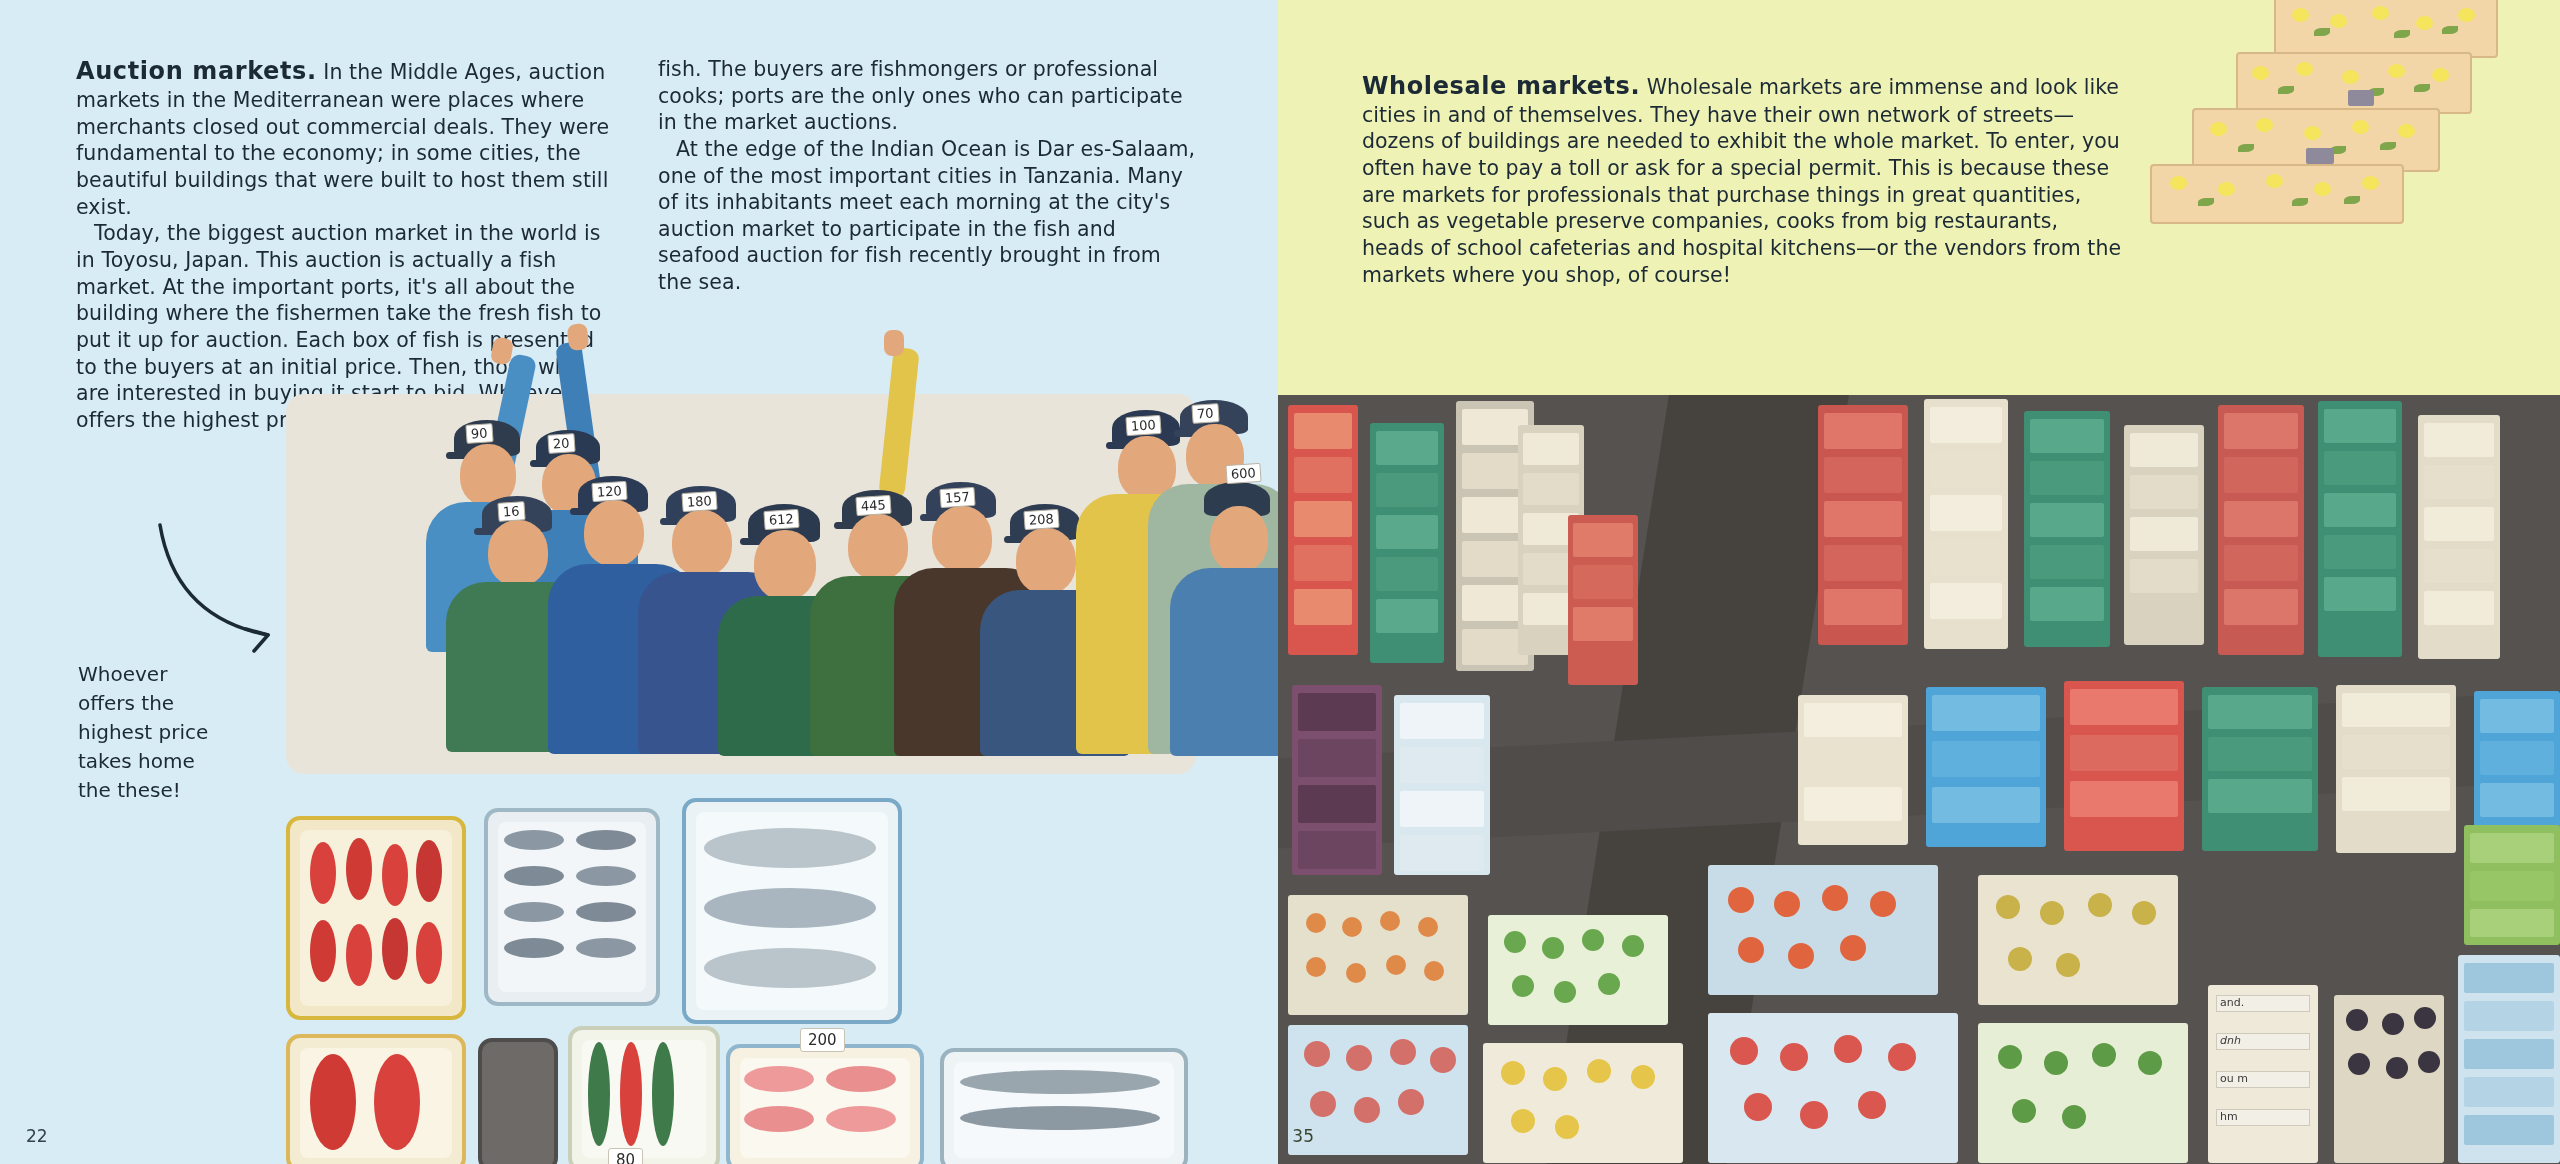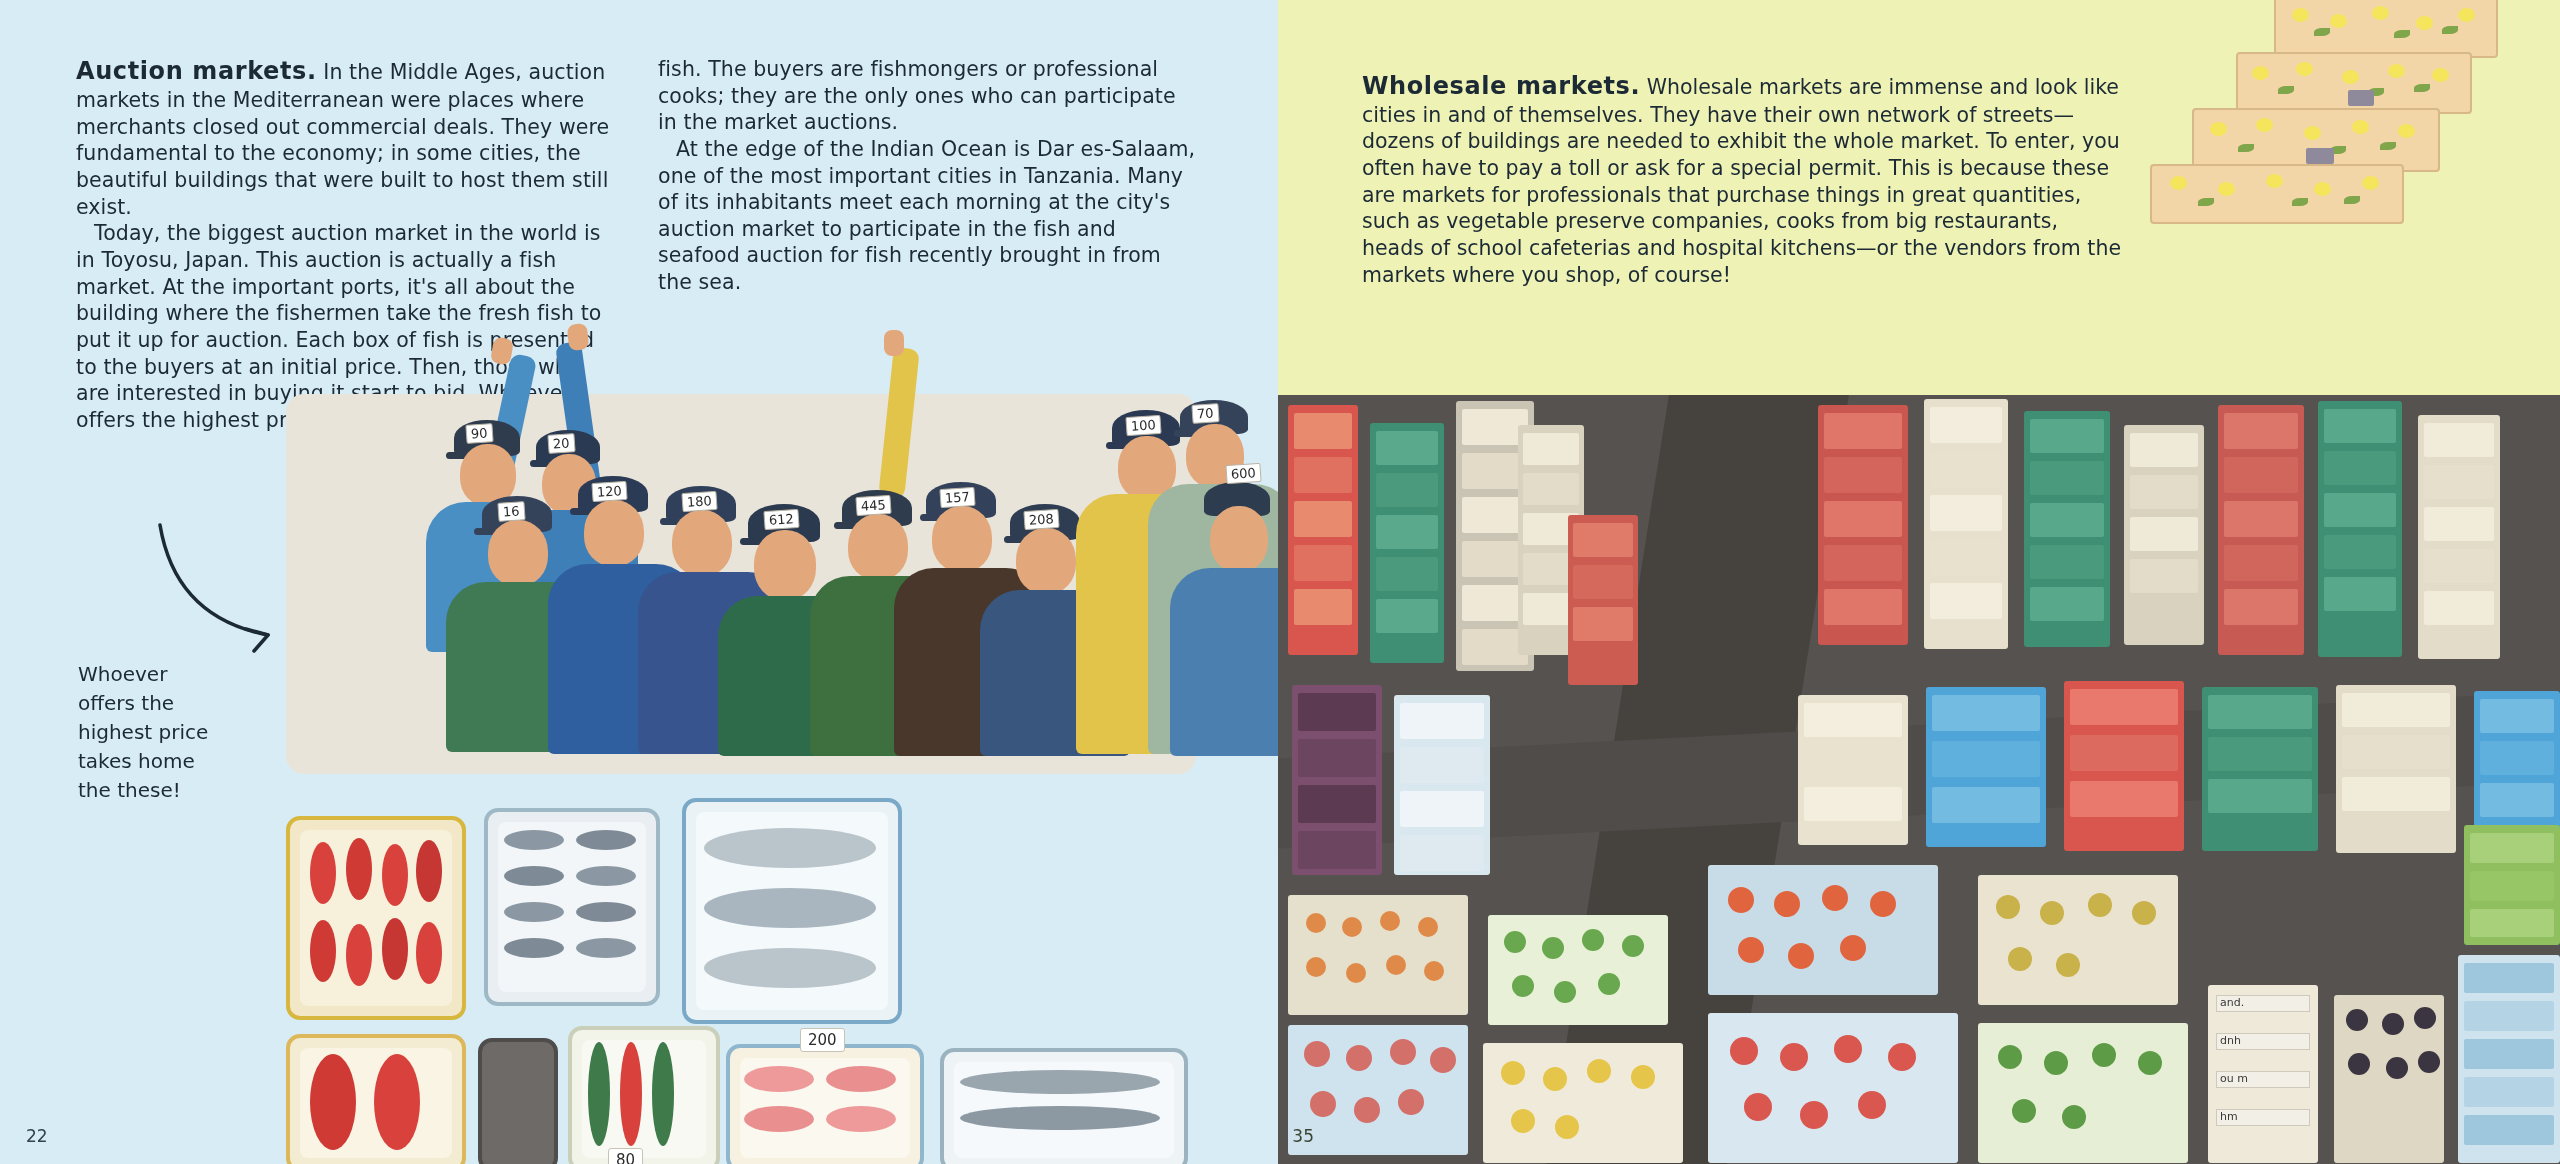--- a/index.html
+++ b/index.html
@@ -123,7 +123,7 @@
         <p class="indent">Today, the biggest auction market in the world is in Toyosu, Japan. This auction is actually a fish market. At the important ports, it's all about the building where the fishermen take the fresh fish to put it up for auction. Each box of fish is presented to the buyers at an initial price. Then, those who are interested in buying it start to bid. Whoever offers the highest price takes home the</p>
       </div>
       <div class="col body-text">
-        <p>fish. The buyers are fishmongers or professional cooks; they are the only ones who can participate in the market auctions.</p>
+        <p>fish. The buyers are fishmongers or professional cooks; ports are the only ones who can participate in the market auctions.</p>
         <p class="indent">At the edge of the Indian Ocean is Dar es-Salaam, one of the most important cities in Tanzania. Many of its inhabitants meet each morning at the city's auction market to participate in the fish and seafood auction for fish recently brought in from the sea.</p>
       </div>
     </div>

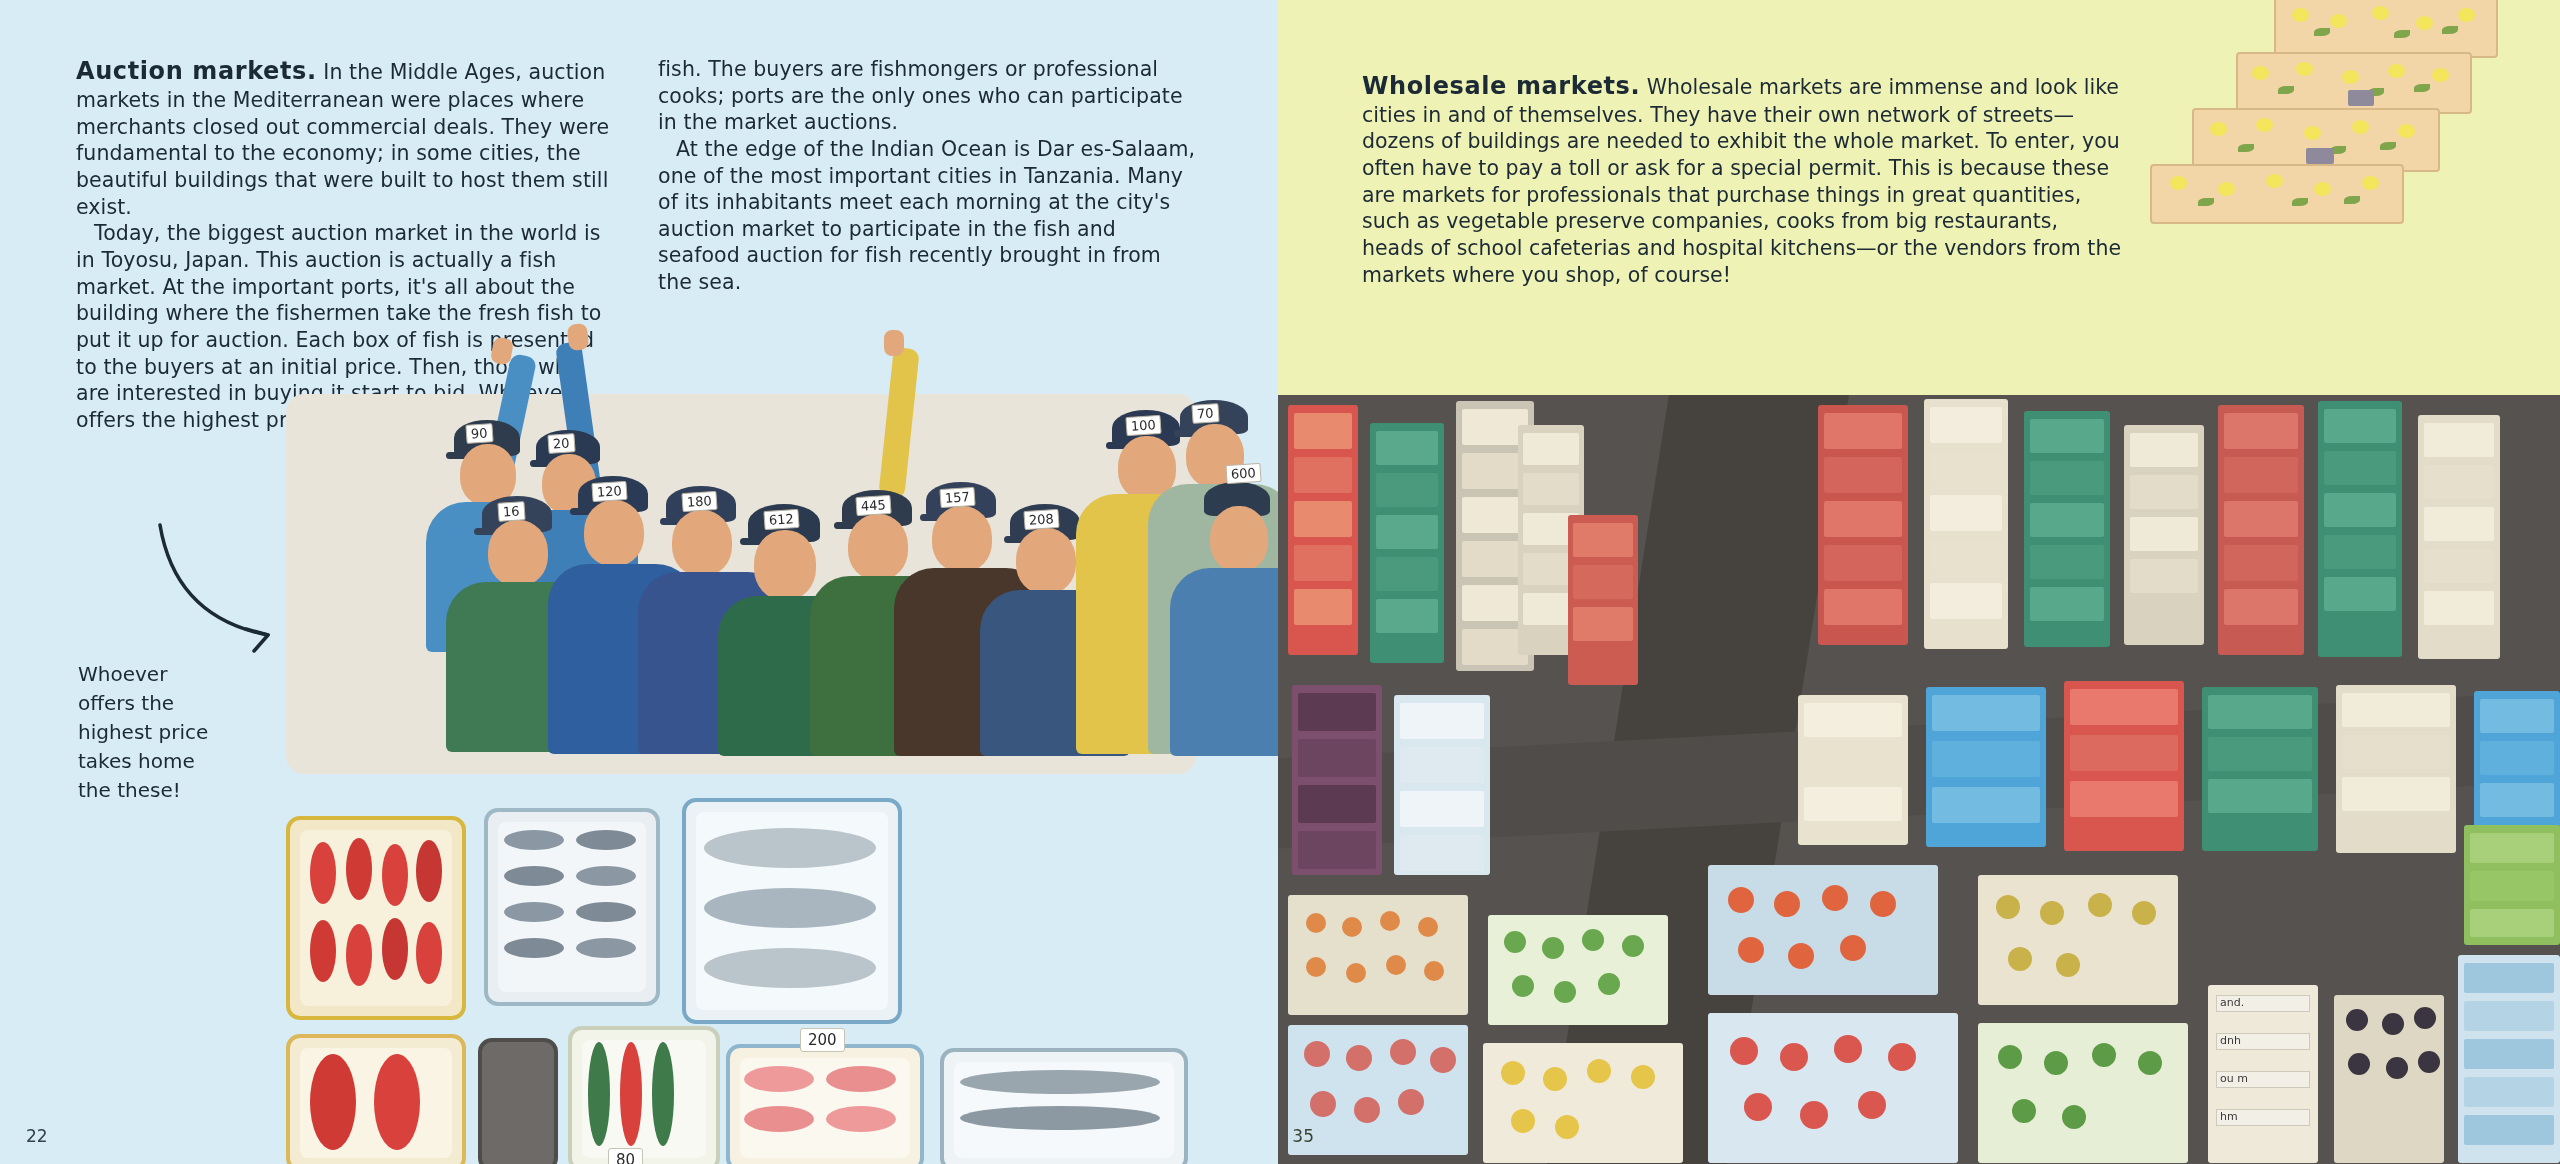--- a/index.html
+++ b/index.html
@@ -574,7 +574,7 @@
 
       <div class="stack" style="left:930px;top:590px;width:110px;height:178px;background:#efe9da;">
         <div class="label-card" style="left:8px;top:10px;width:86px;">and.</div>
-        <div class="label-card" style="left:8px;top:48px;width:86px;">dnh</div>
+        <div class="label-card" style="left:8px;top:48px;width:86px;font-style:italic;">dnh</div>
         <div class="label-card" style="left:8px;top:86px;width:86px;">ou m</div>
         <div class="label-card" style="left:8px;top:124px;width:86px;">hm</div>
       </div>

